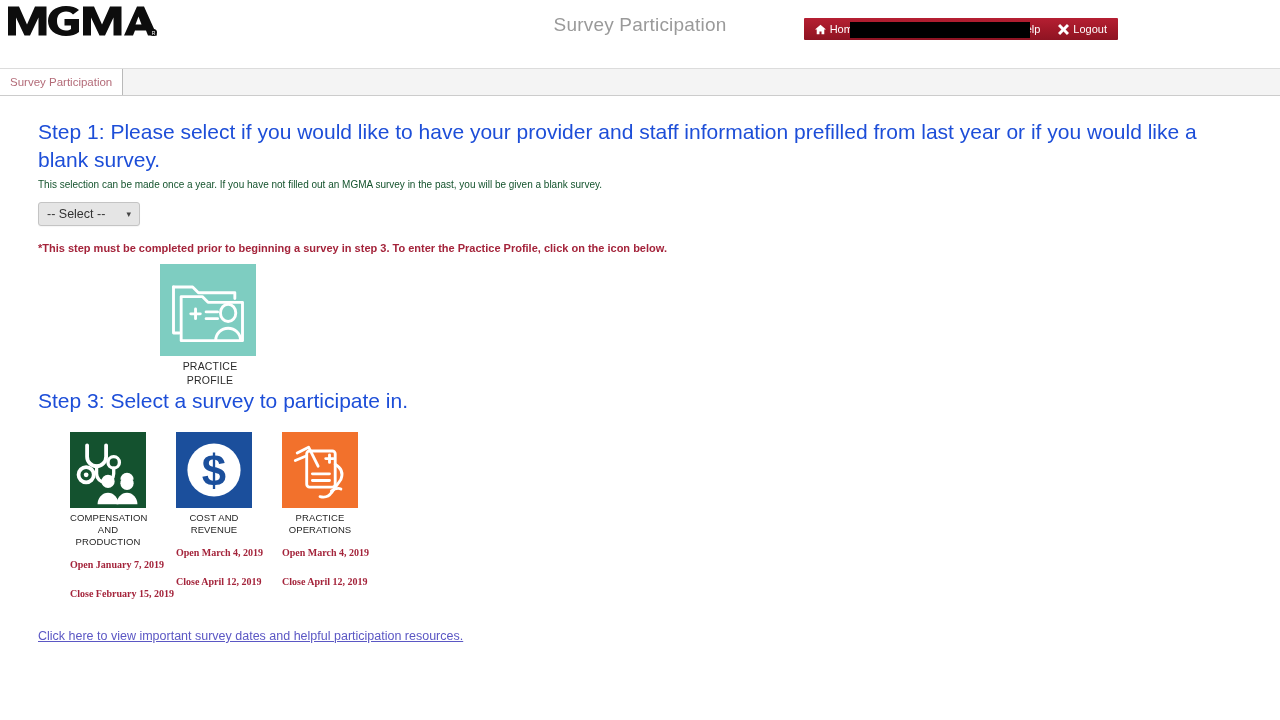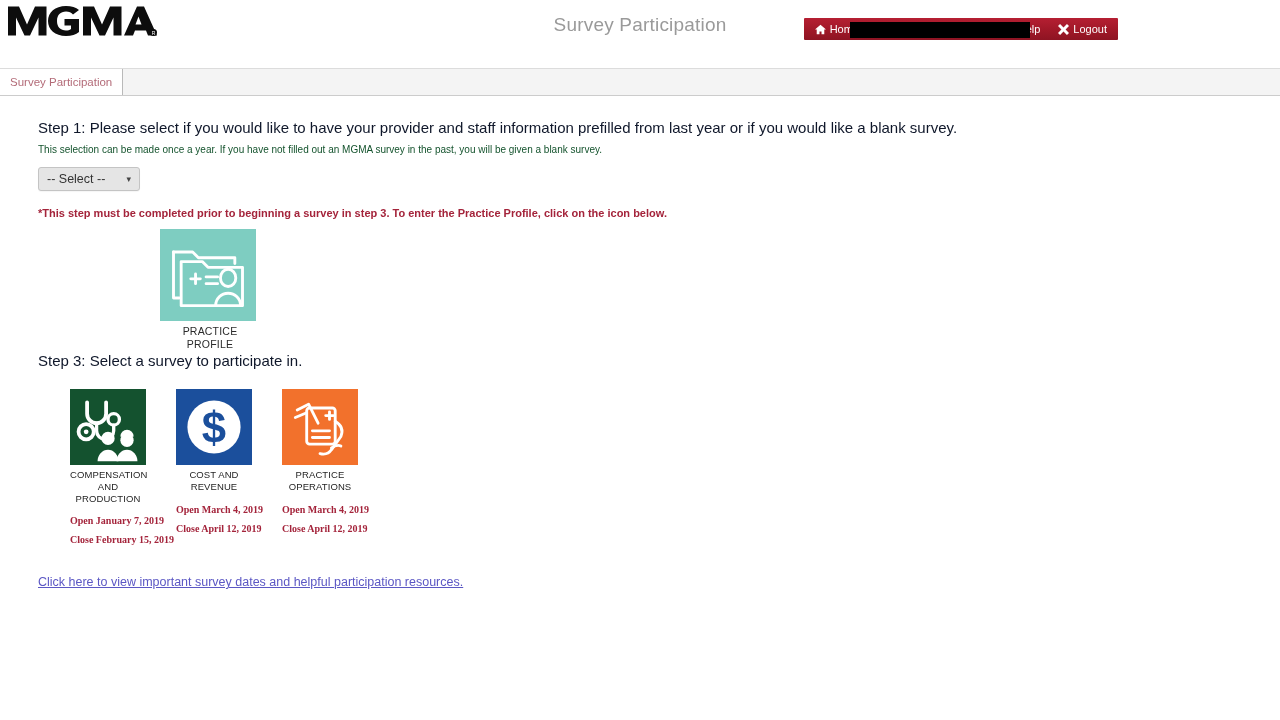--- a/index.html
+++ b/index.html
@@ -102,9 +102,9 @@
     padding: 22px 38px 0 38px;
   }
   h2.step {
-    font-size: 15px;
+    font-size: 21px;
     font-weight: 400;
-    color: #0f172a;
+    color: #1d4ed8;
     margin: 0 0 6px 0;
     line-height: 1.32;
     max-width: 1230px;

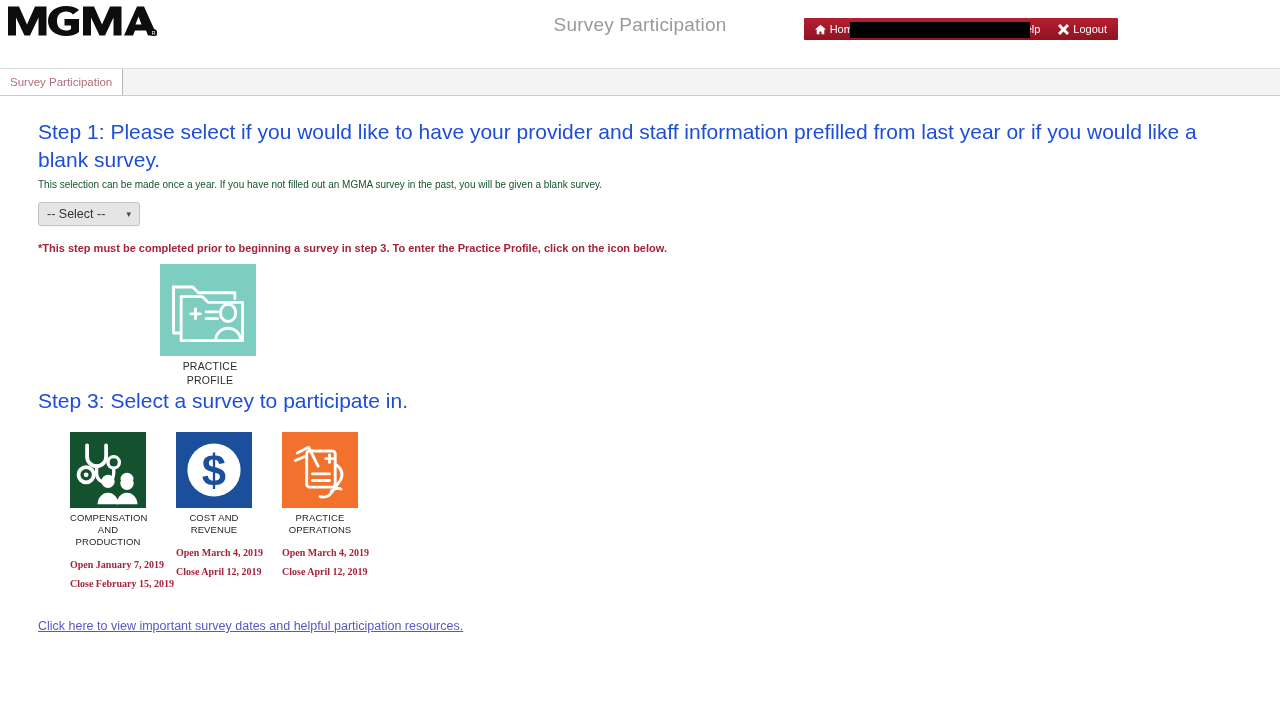--- a/index.html
+++ b/index.html
@@ -194,7 +194,7 @@
     white-space: nowrap;
     font-family: Liberation Serif, serif;
   }
-  .survey-dates .close-date { display: block; margin-top: 9px; }
+  .survey-dates .close-date { display: block; margin-top: 19px; }
 
   .footer-link {
     margin: 30px 0 0 0;

